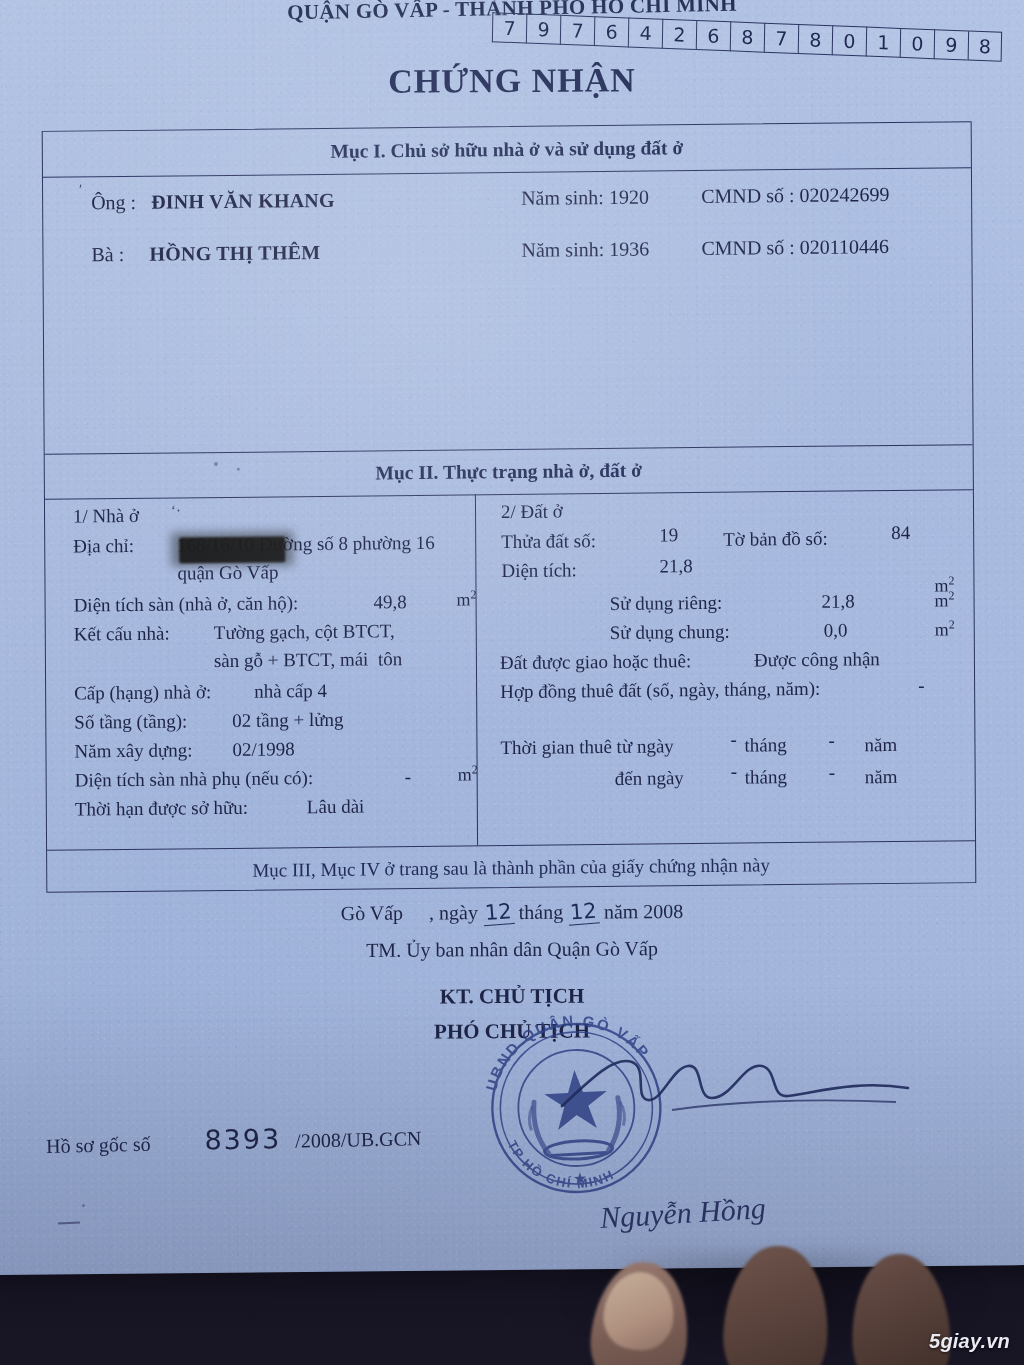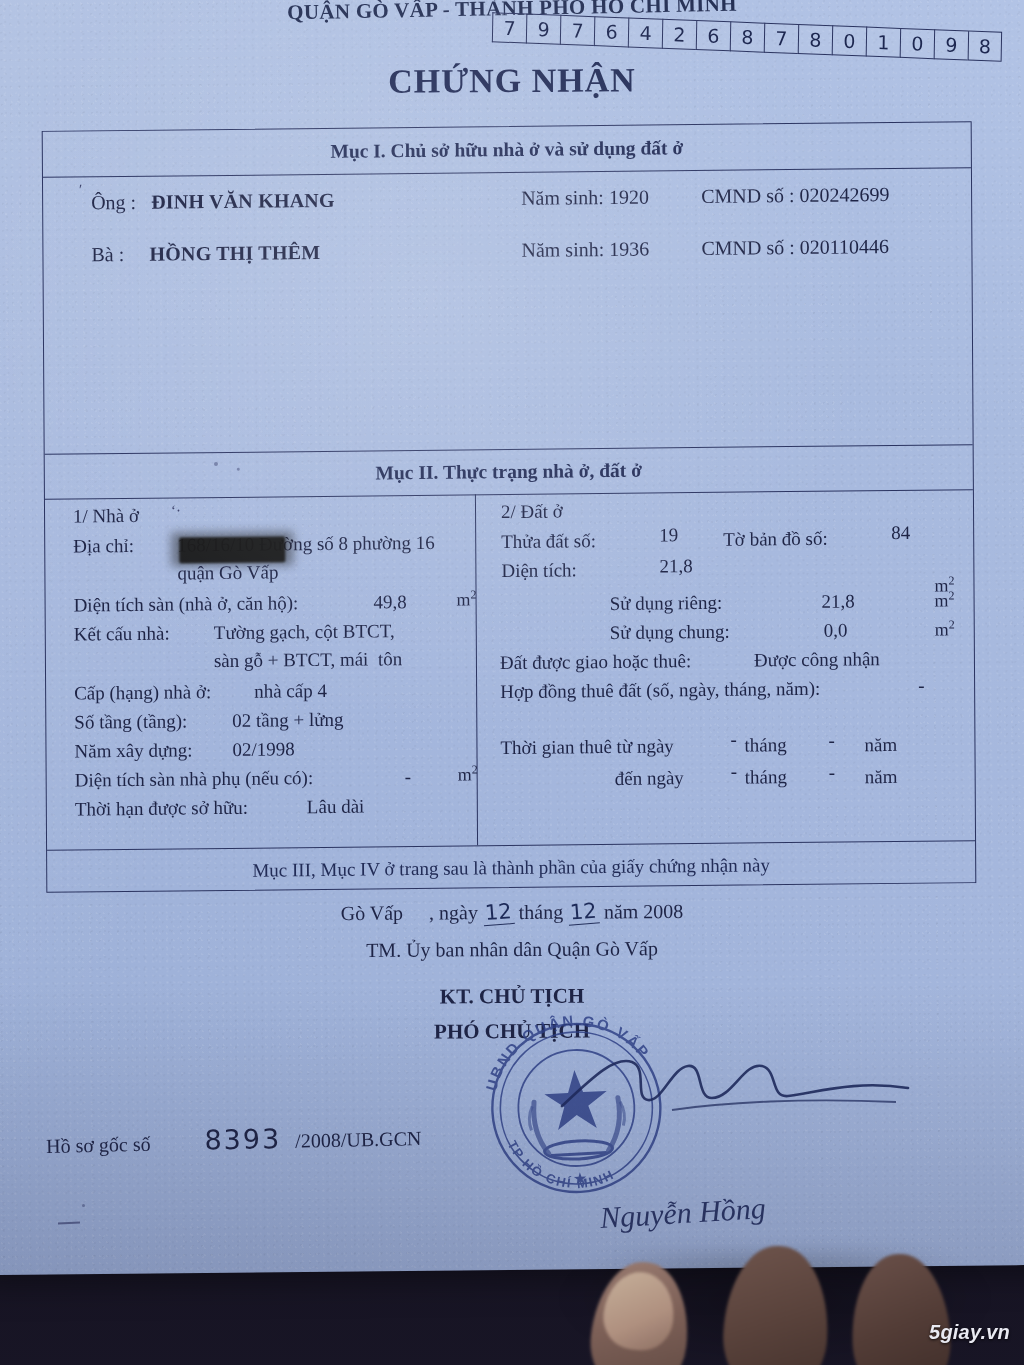--- a/index.html
+++ b/index.html
@@ -264,7 +264,7 @@
 
   
   #watermark {
-    position: absolute; right: 14px; bottom: 21px;
+    position: absolute; right: 14px; bottom: 12px;
     font-family: "Liberation Sans", sans-serif;
     font-style: italic;
     font-weight: bold;

